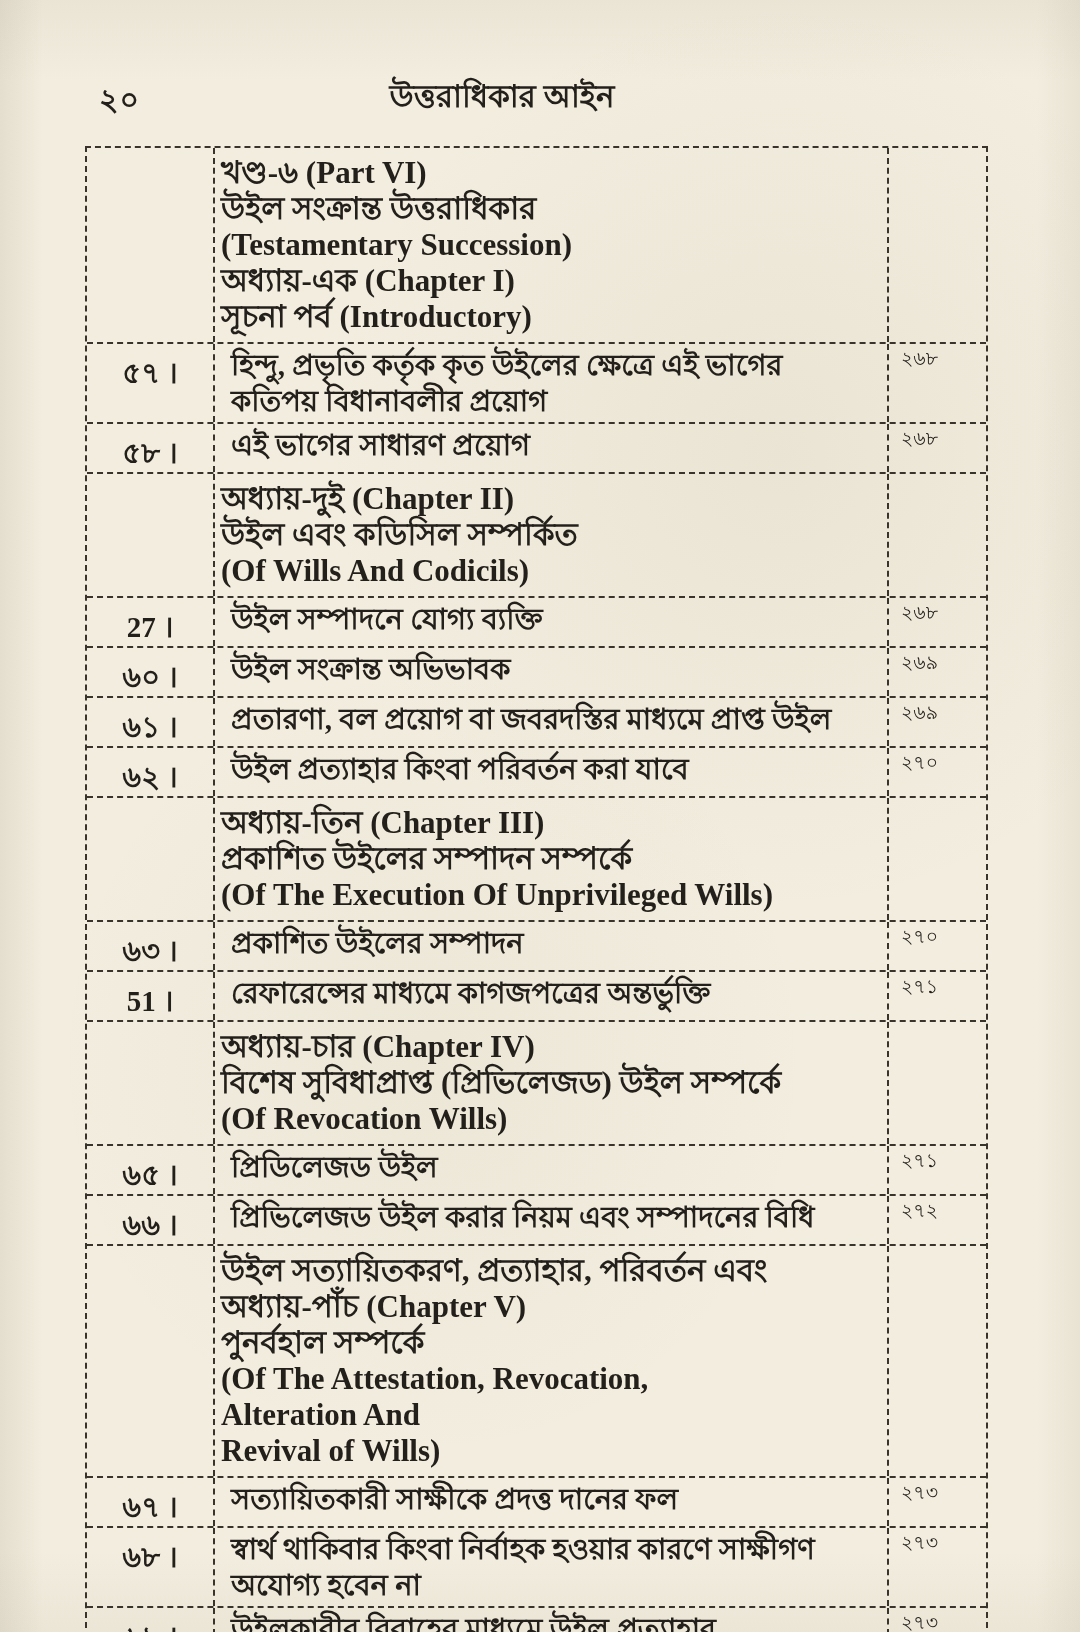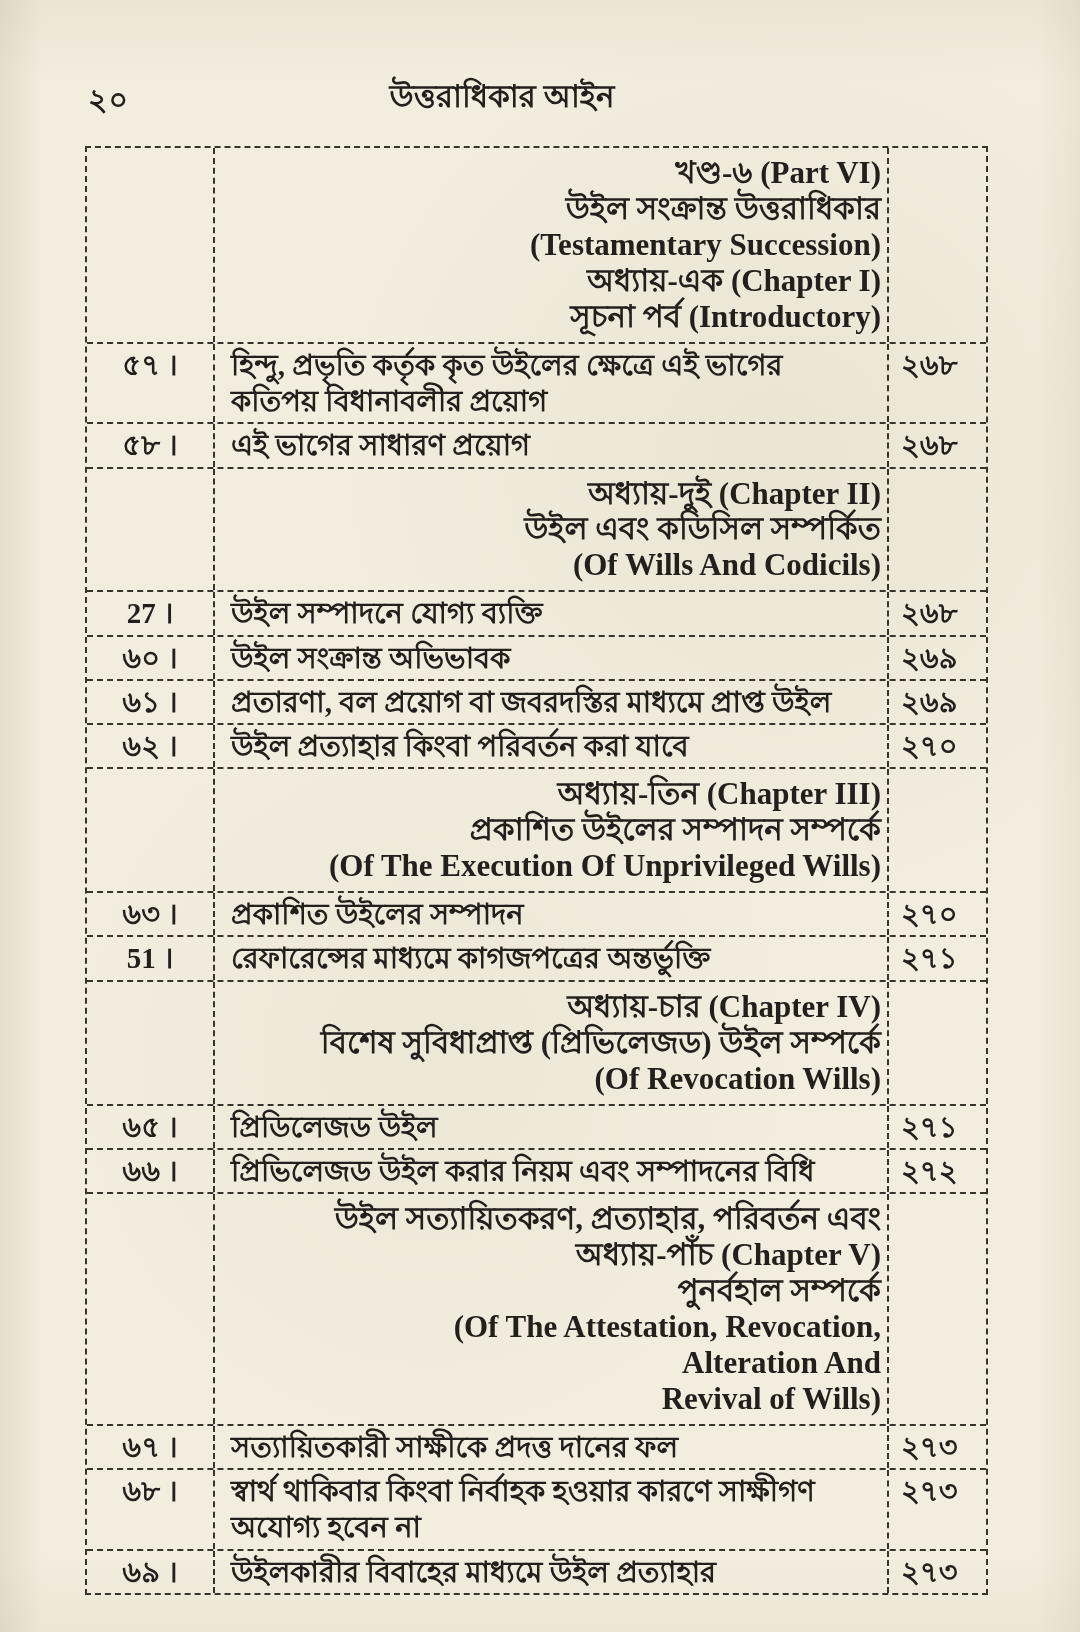--- a/index.html
+++ b/index.html
@@ -20,7 +20,7 @@
       linear-gradient(0deg, rgba(105,92,70,0.05), rgba(0,0,0,0) 5%, rgba(0,0,0,0) 95%, rgba(105,92,70,0.06));
   }
   .page-number {
-    position:absolute; left:88px; top:76px;
+    position:absolute; left:99px; top:76px;
     font-size:30px; font-weight:600; letter-spacing:1px;
   }
   .page-title {

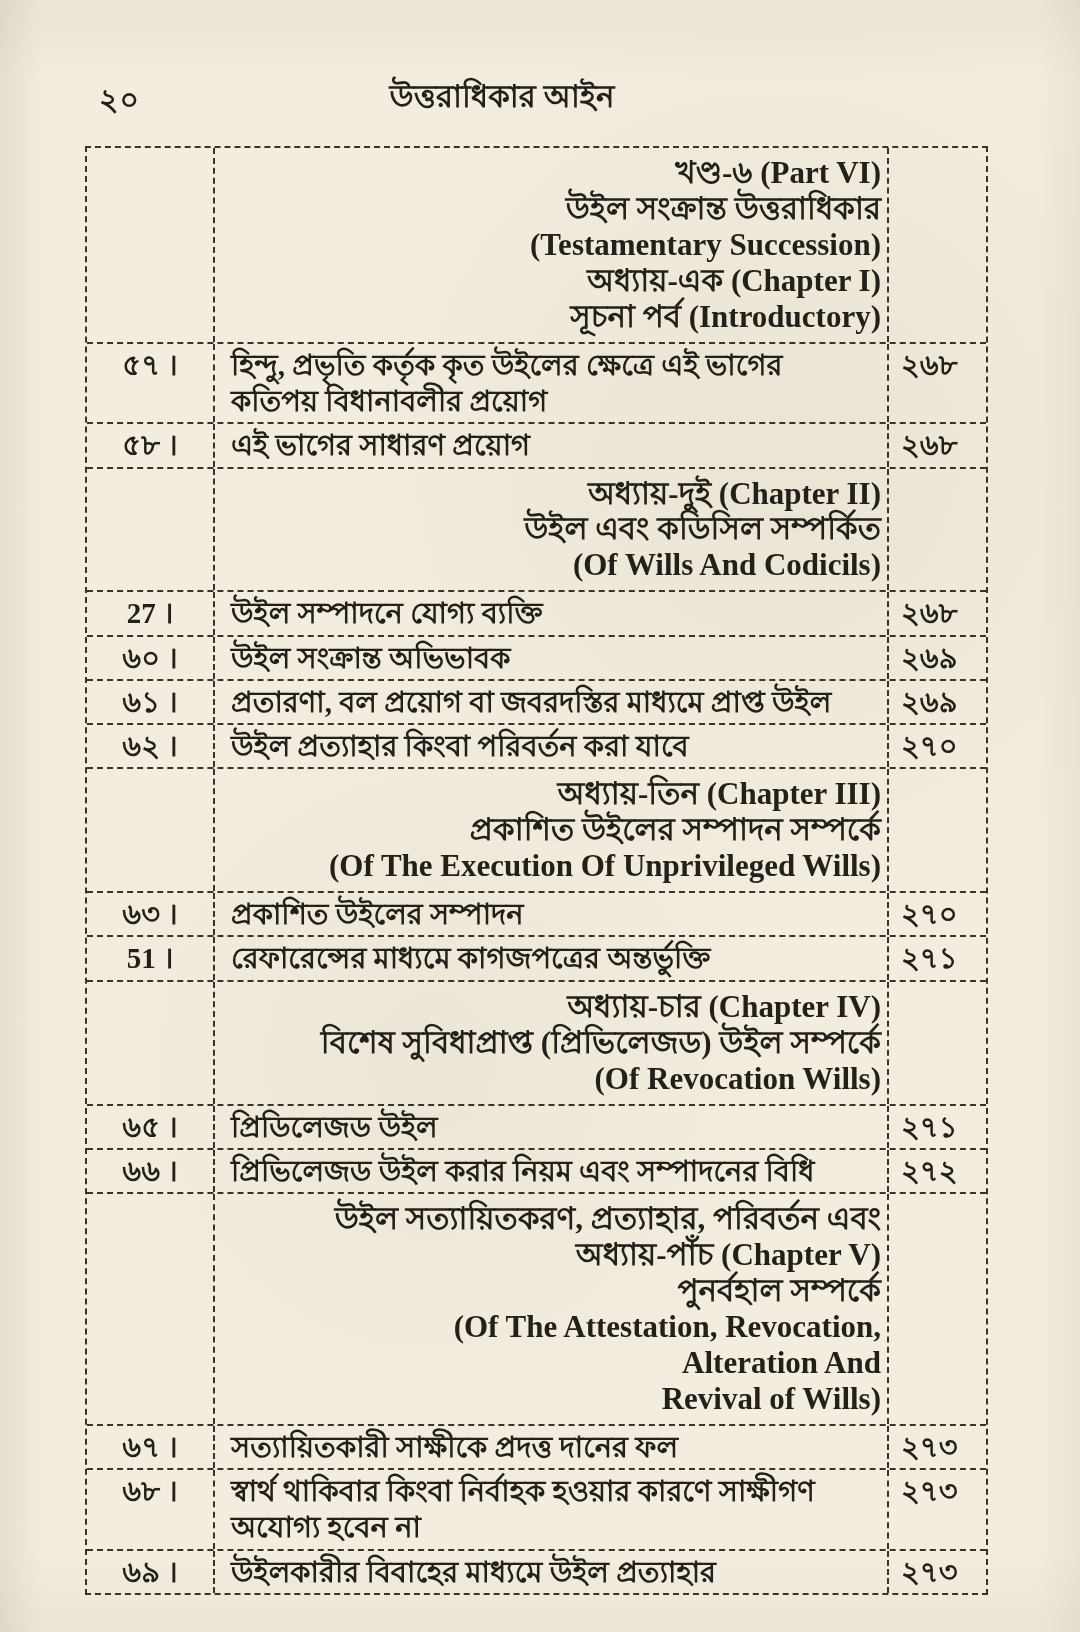--- a/index.html
+++ b/index.html
@@ -49,7 +49,7 @@
     padding:3px 4px 0 12px;
   }
   .row.heading .cell.desc {
-    text-align:right; padding:7px 6px;
+    text-align:left; padding:7px 6px;
   }
   .hline { font-size:31px; font-weight:bold; line-height:1.16; white-space:nowrap; }
 </style>

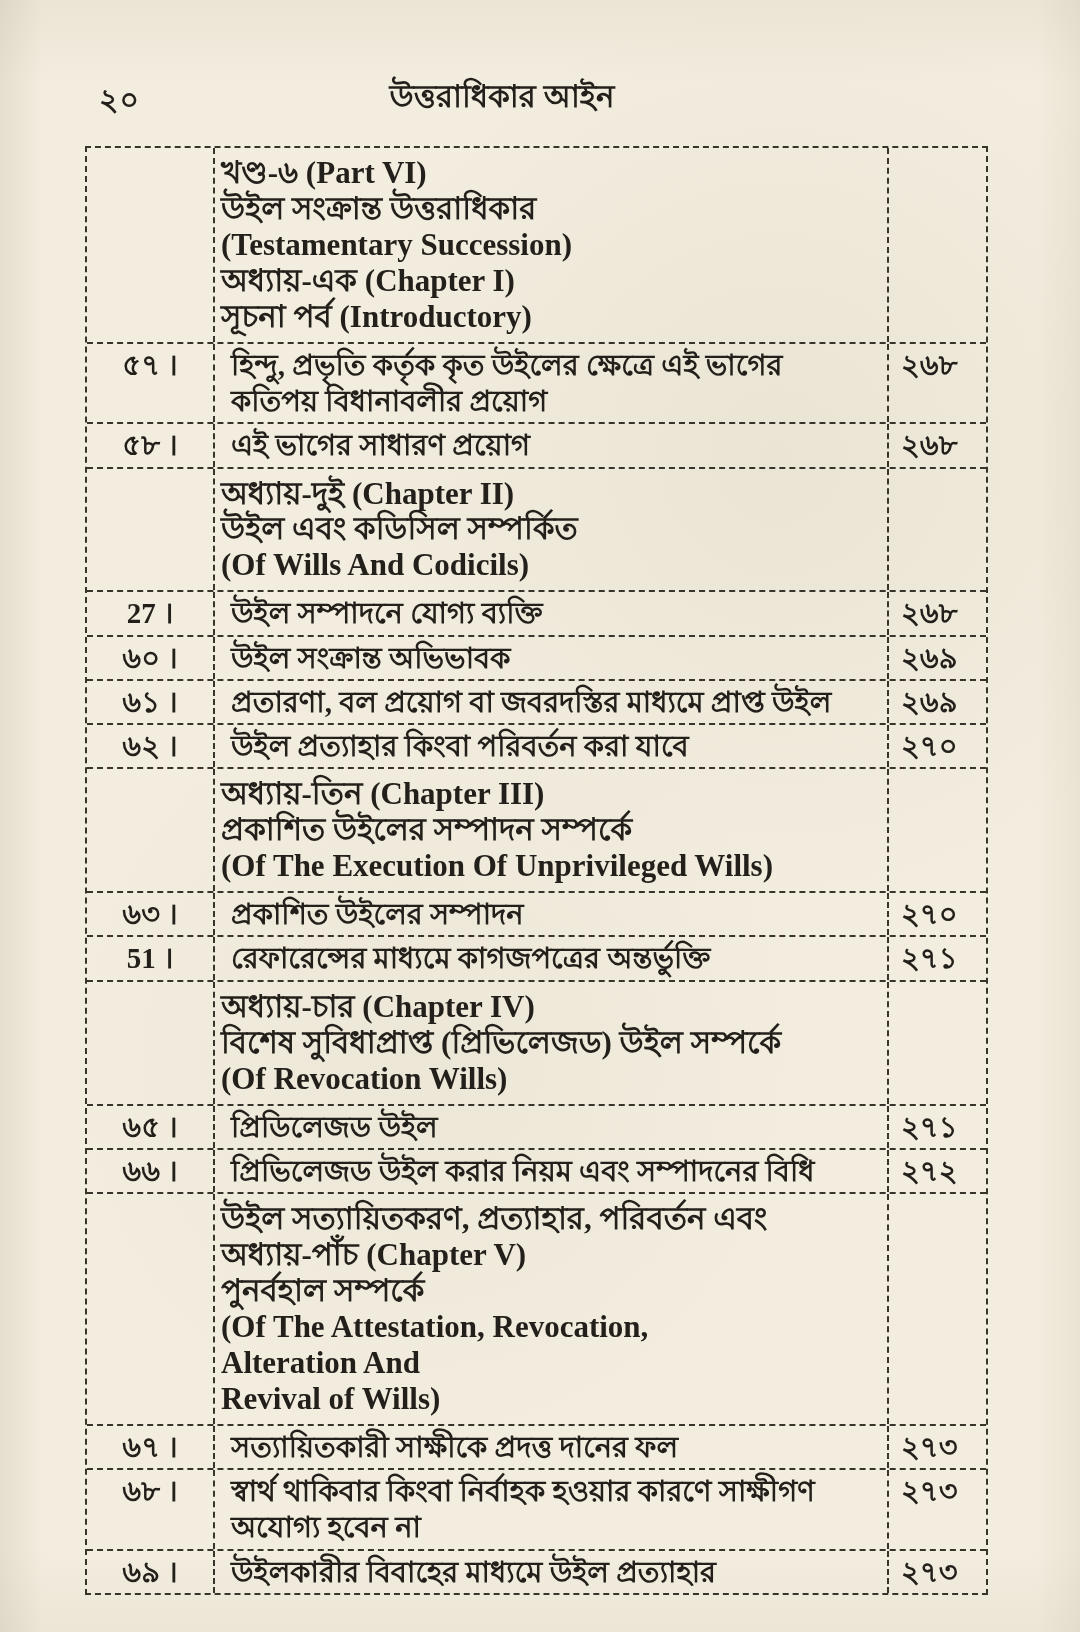--- a/index.html
+++ b/index.html
@@ -37,7 +37,7 @@
   .cell { min-height:40px; }
   .cell.serial {
     text-align:center; font-weight:600; font-size:29px;
-    line-height:1.25; padding-top:3px;
+    line-height:1.25; padding-top:3px;margin-top:8px;
   }
   .cell.desc {
     border-left:2px dashed #38332b; border-right:2px dashed #38332b;

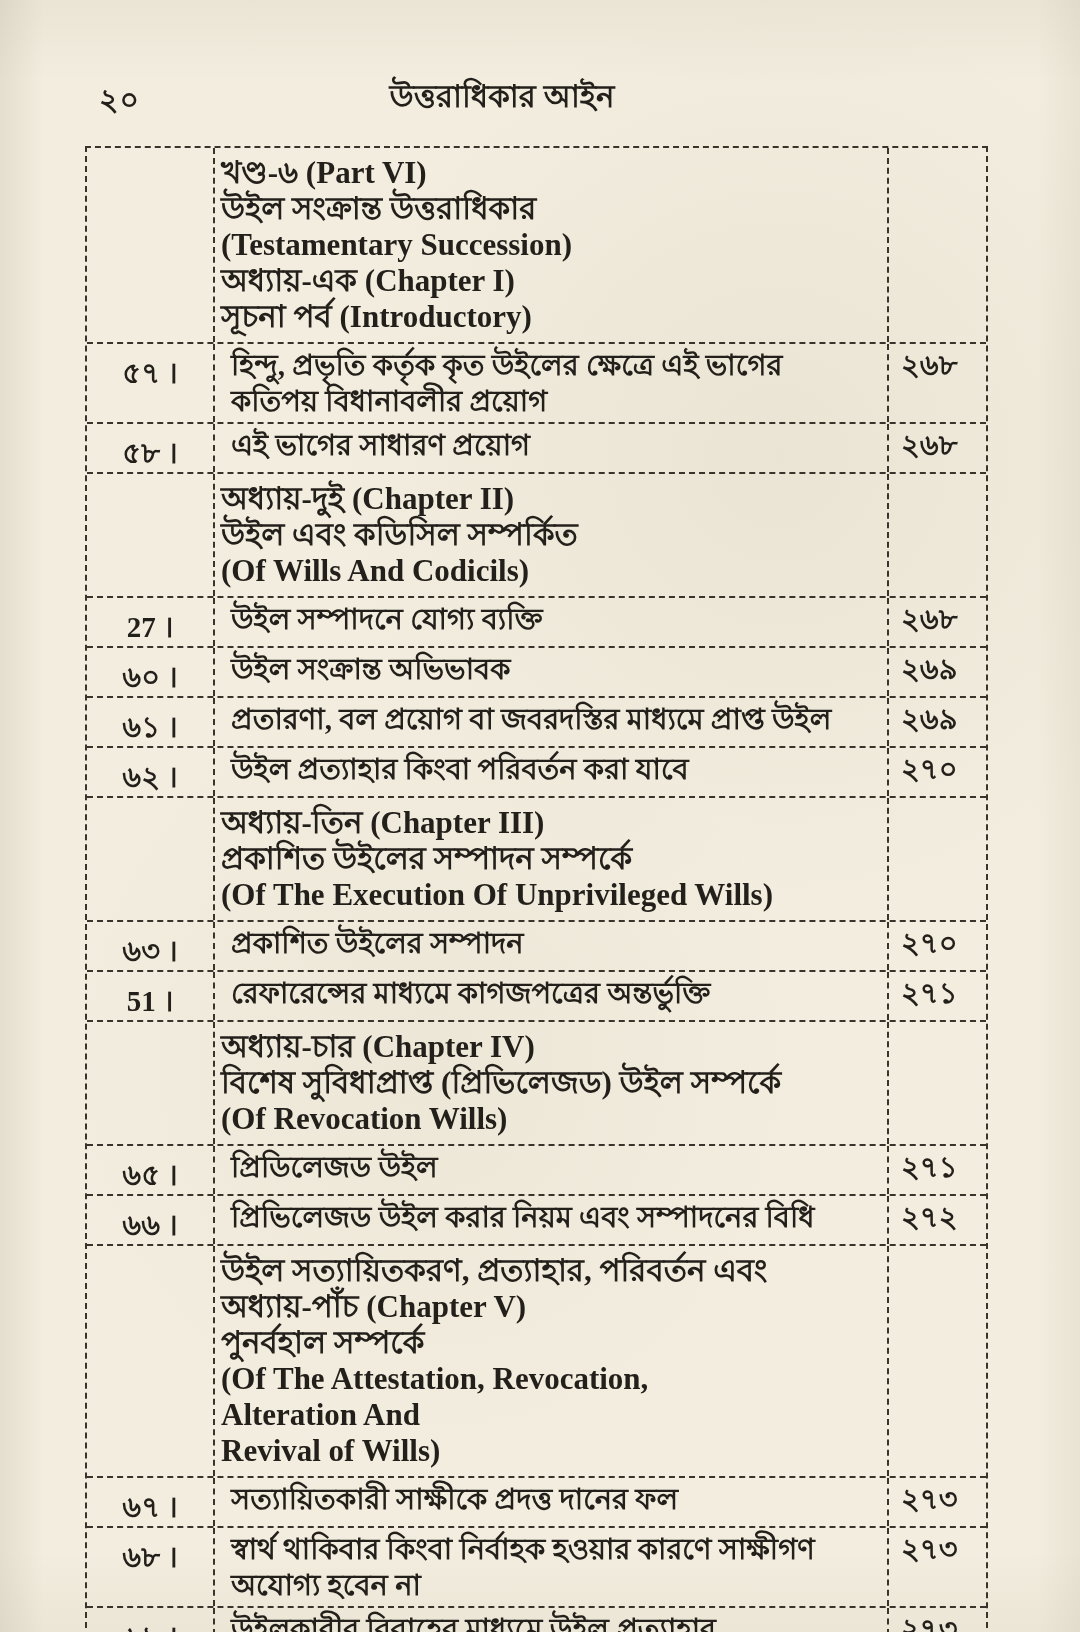--- a/index.html
+++ b/index.html
@@ -45,7 +45,7 @@
     padding:3px 12px 3px 16px;
   }
   .cell.pageno {
-    font-size:29px; font-weight:700; line-height:1.25;
+    font-size:19px; font-weight:400; line-height:1.25;
     padding:3px 4px 0 12px;
   }
   .row.heading .cell.desc {

